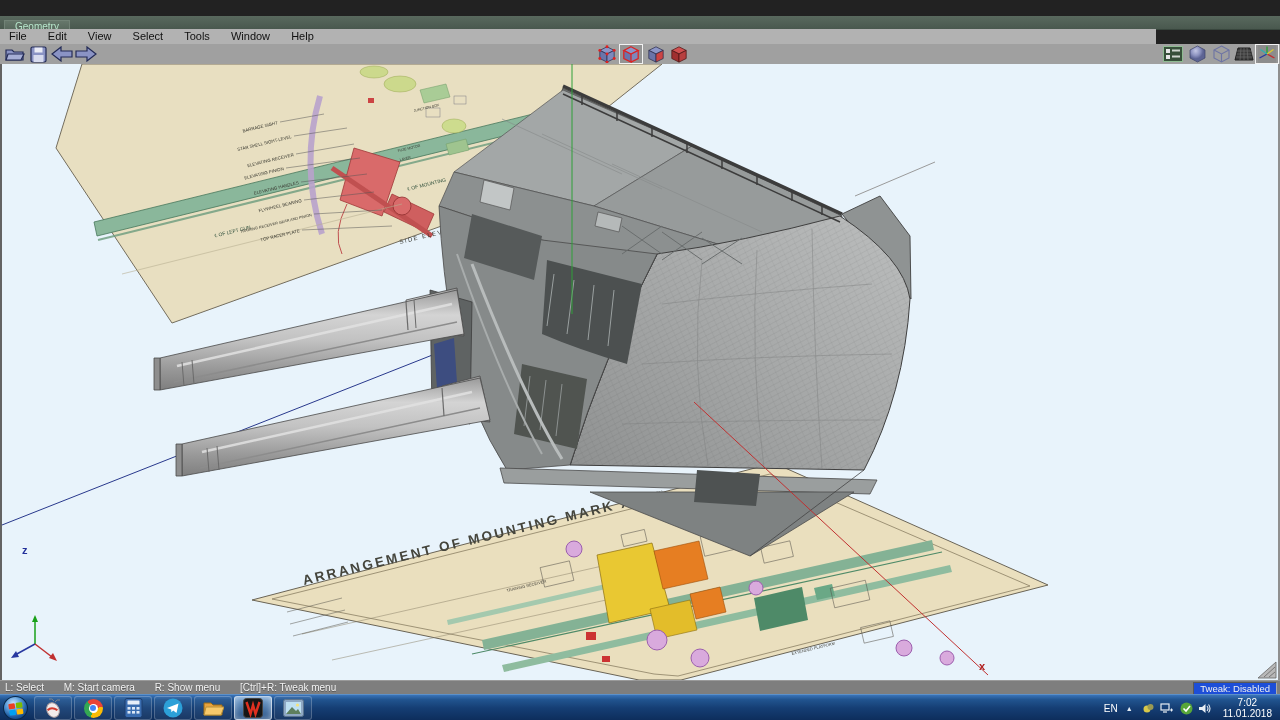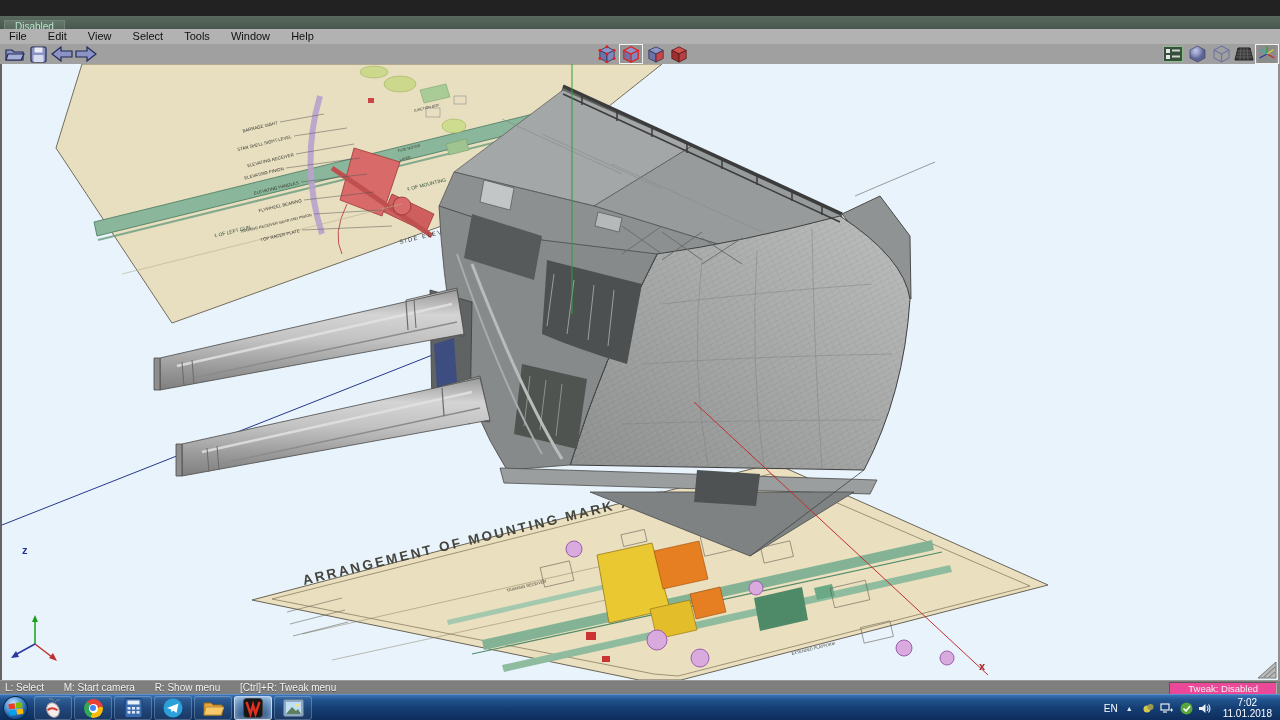--- a/index.html
+++ b/index.html
@@ -82,7 +82,7 @@
 
 
   <div class="tabbar">
-    <span class="tab">Disabled</span>
+    <span class="tab">Geometry</span>
   </div>
 
   <div class="menubar">

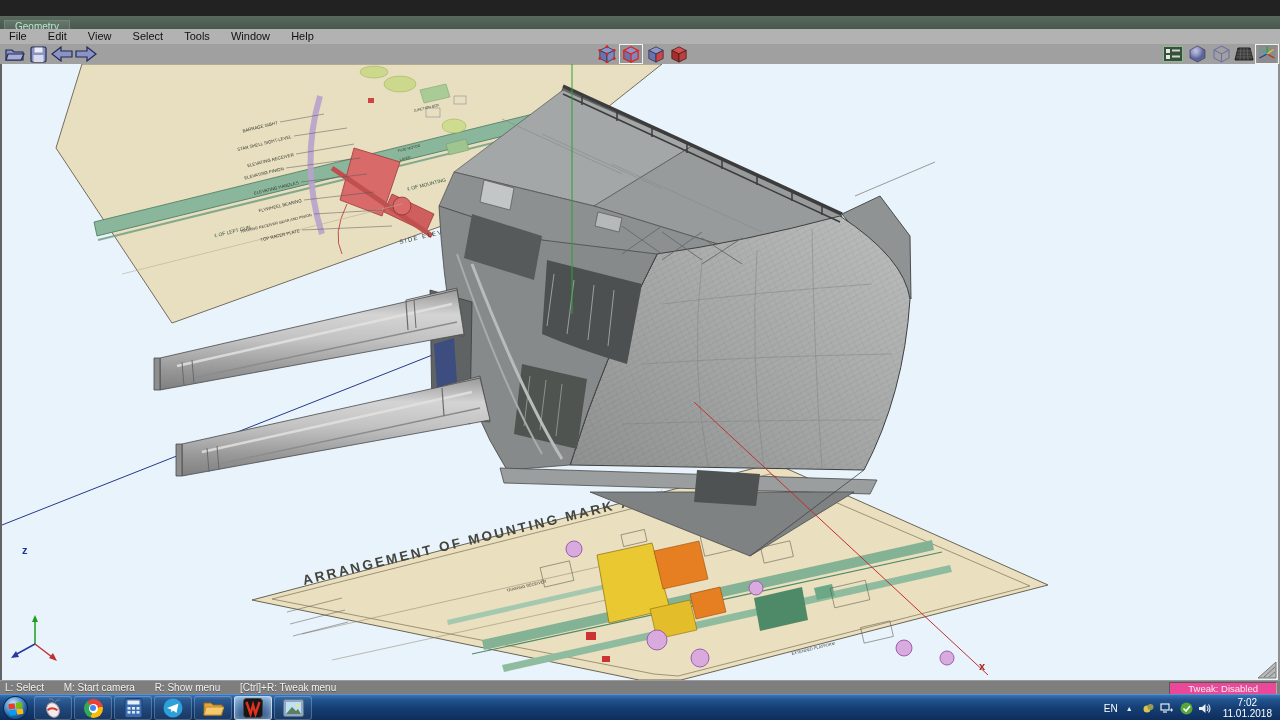--- a/index.html
+++ b/index.html
@@ -31,7 +31,7 @@
     border:1px solid #71827- ;border:1px solid #718276;border-bottom:none;}
 
   
-  .menubar{position:absolute;left:0;top:29px;width:1280px;height:15px;background:#b2b2b2;
+  .menubar{position:absolute;left:0;top:29px;width:1156px;height:15px;background:#b2b2b2;
     border-bottom:1px solid #8e8e8e;font-size:11px;color:#111;}
   .menubar span{display:inline-block;padding:1px 9px;height:14px;line-height:13px;cursor:default;}
 

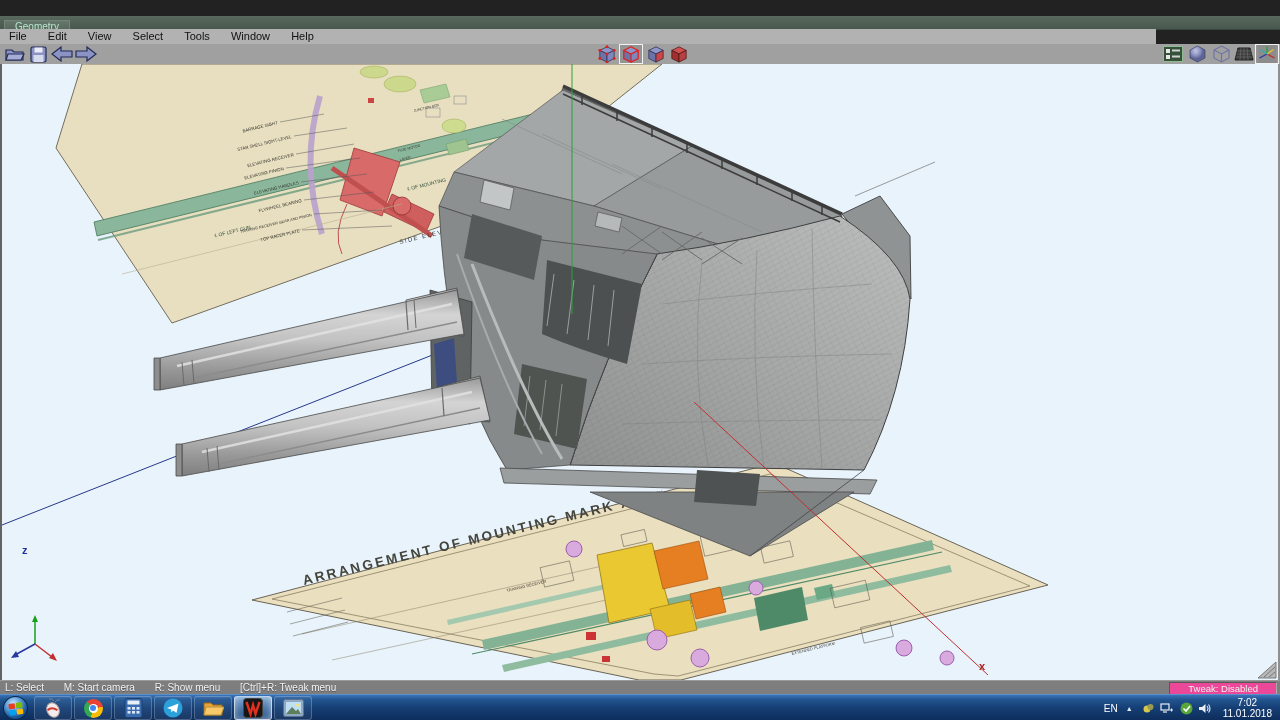--- a/index.html
+++ b/index.html
@@ -51,8 +51,8 @@
     border-top:1px solid #9a9a9a;color:#f2f2f2;font-size:10px;line-height:14px;}
   .statusbar .hints{position:absolute;left:5px;top:0;white-space:nowrap;}
   .statusbar .hints span{margin-right:17px;text-shadow:0 1px 0 #0005;}
-  .tweakbox{position:absolute;right:3px;top:1px;height:11px;line-height:11px;padding:0 18px;
-    background:#ec4899;border:1px solid #585858;border-right-color:#aaa;border-bottom-color:#aaa;
+  .tweakbox{position:absolute;right:3px;top:1px;height:11px;line-height:11px;padding:0 6px;
+    background:#1d4ed8;border:1px solid #585858;border-right-color:#aaa;border-bottom-color:#aaa;
     font-size:9.5px;color:#f0f0f0;}
 
   

